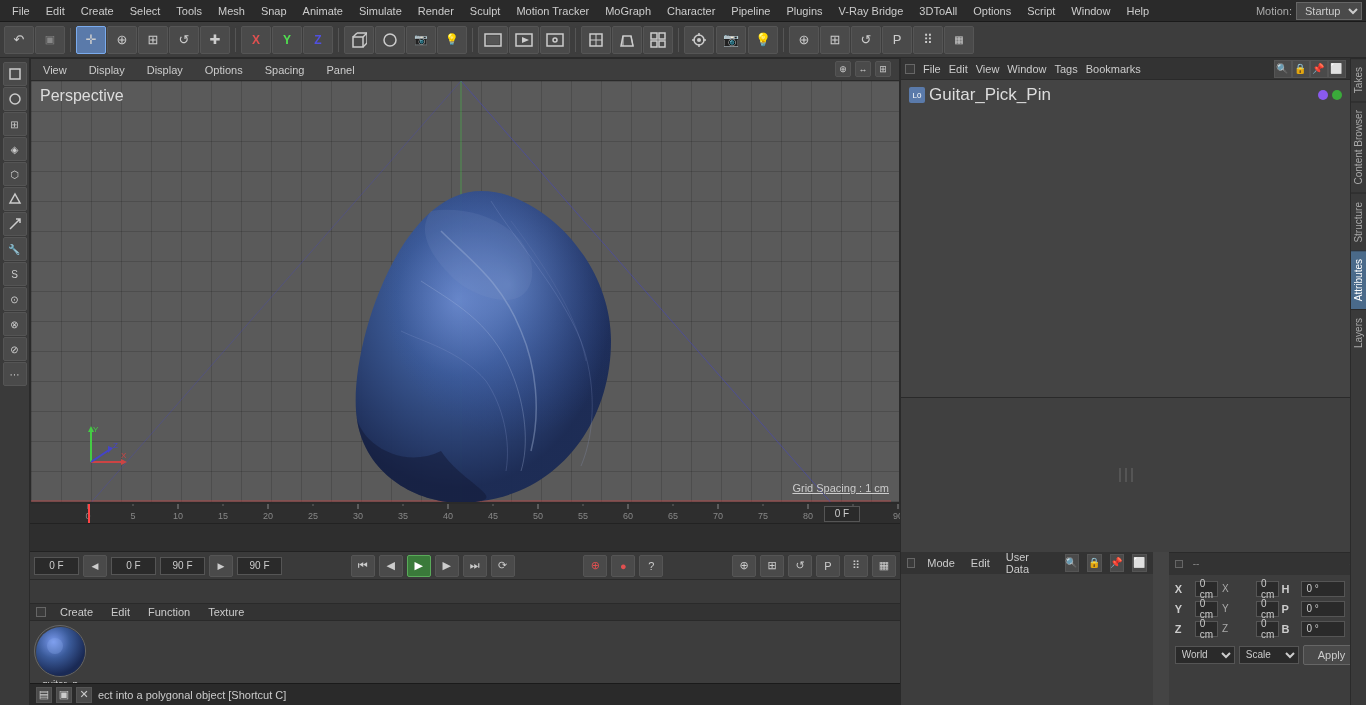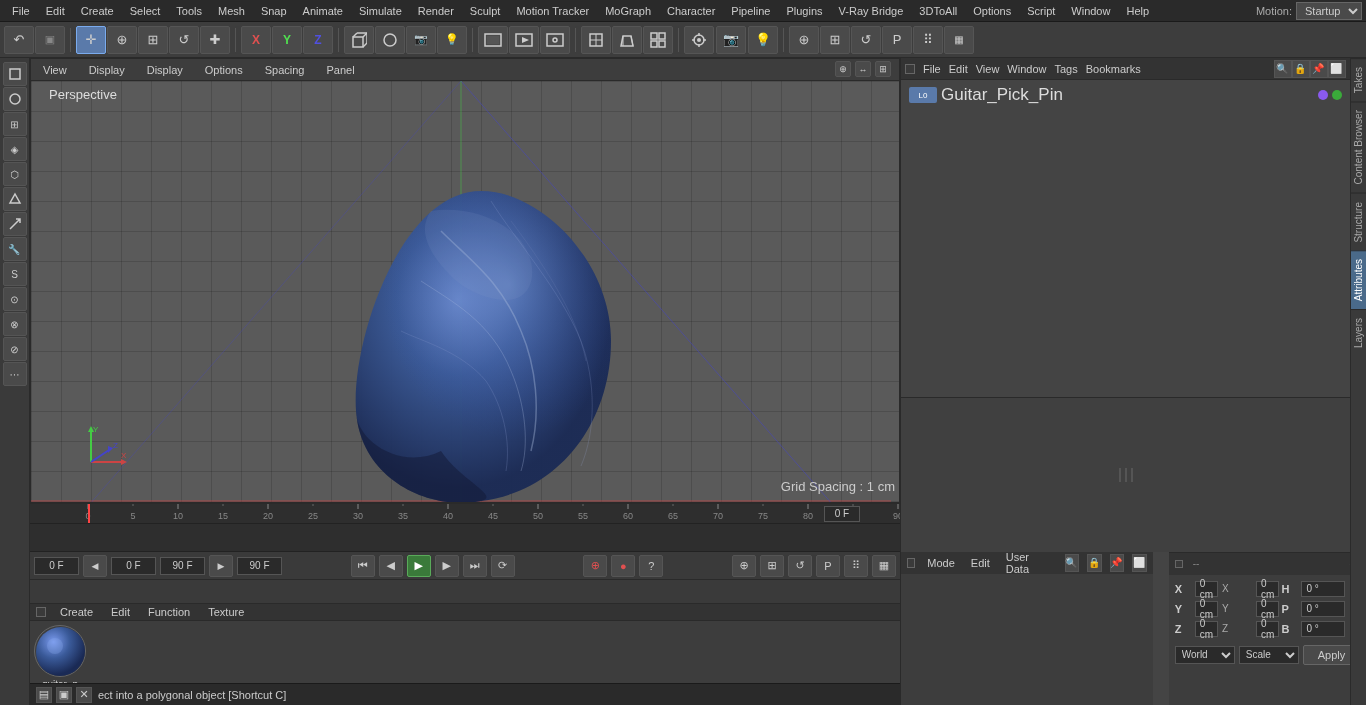--- a/index.html
+++ b/index.html
@@ -172,9 +172,9 @@
     #perspective-label {
       position: absolute;
       top: 6px;
-      left: 18px;
+      left: 9px;
       color: #ddd;
-      font-size: 13px;
+      font-size: 16px;
       z-index: 10;
     }
 

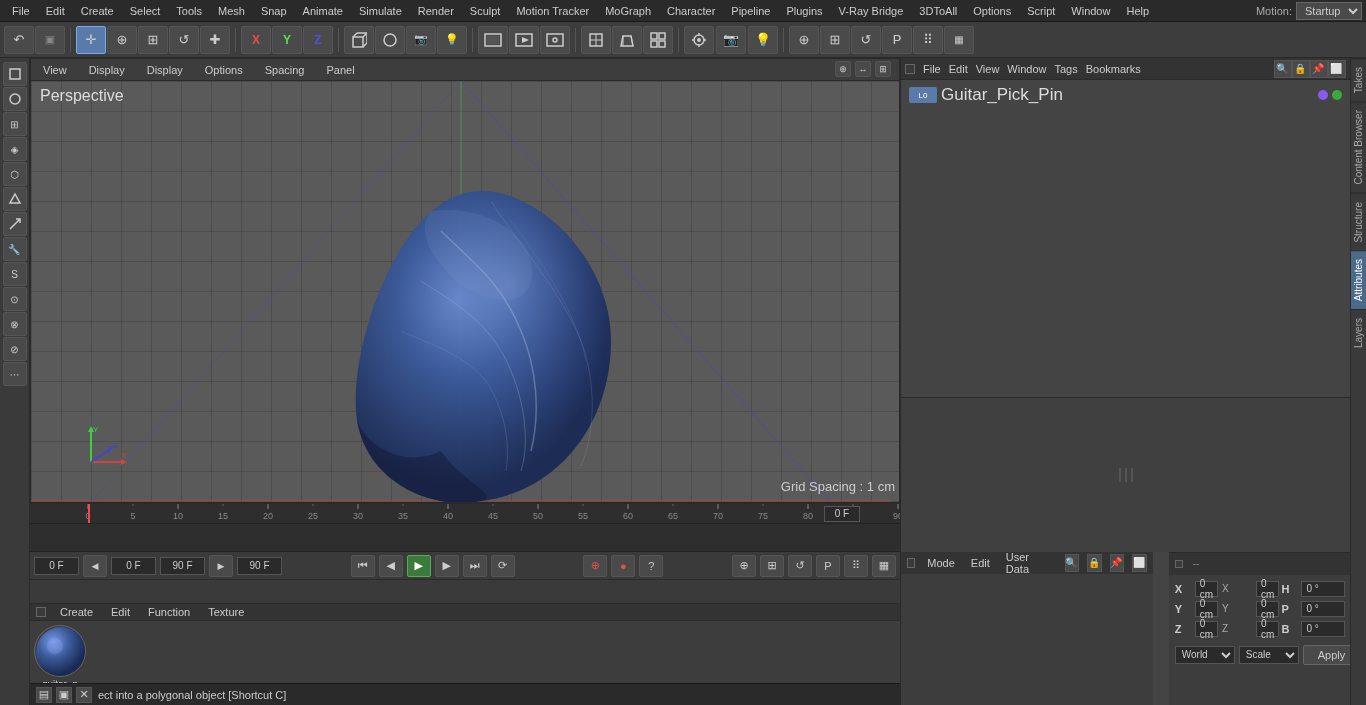--- a/index.html
+++ b/index.html
@@ -357,7 +357,7 @@
       cursor: pointer;
     }
     .obj-icon {
-      width: 28px;
+      width: 16px;
       height: 16px;
       background: #666;
       border-radius: 2px;

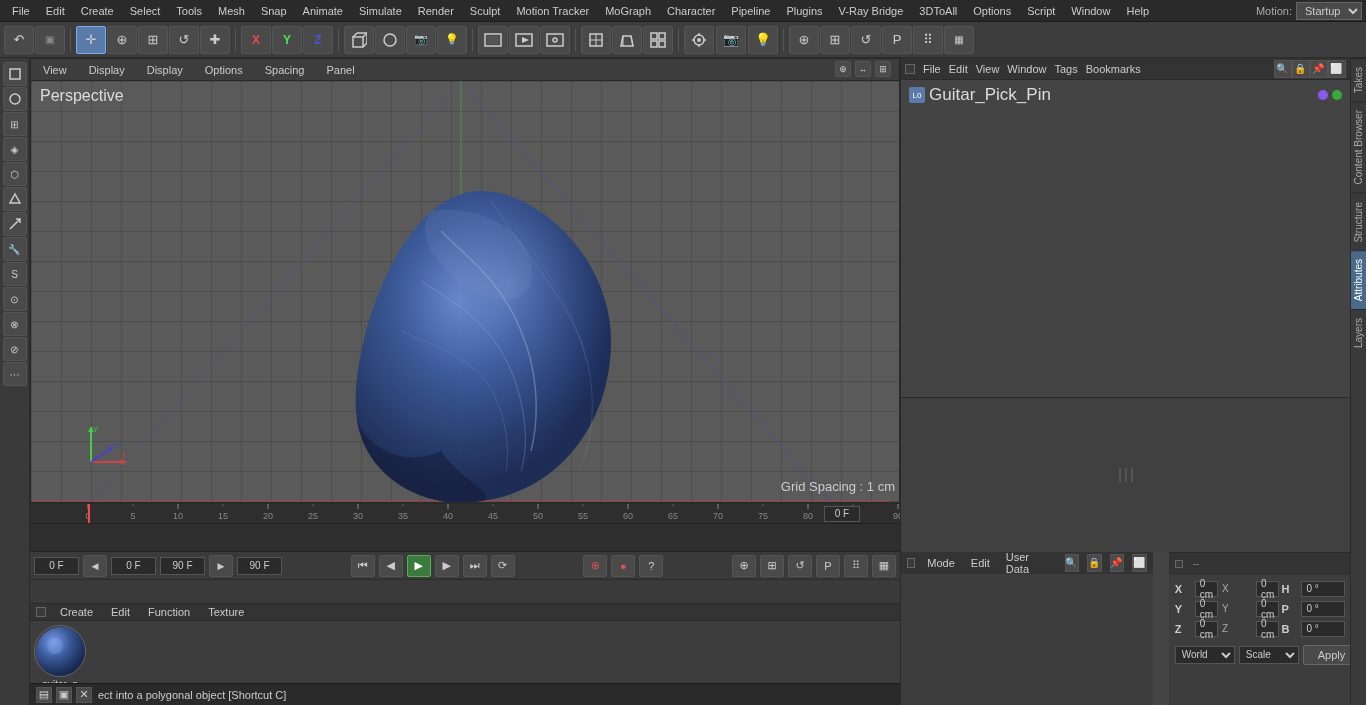--- a/index.html
+++ b/index.html
@@ -202,10 +202,11 @@
     #grid-spacing {
       position: absolute;
       bottom: 8px;
-      right: 4px;
-      color: #ccc;
-      font-size: 13px;
+      right: 10px;
+      color: #ccc;
+      font-size: 11px;
       z-index: 10;
+      text-decoration: underline;
     }
 
     

